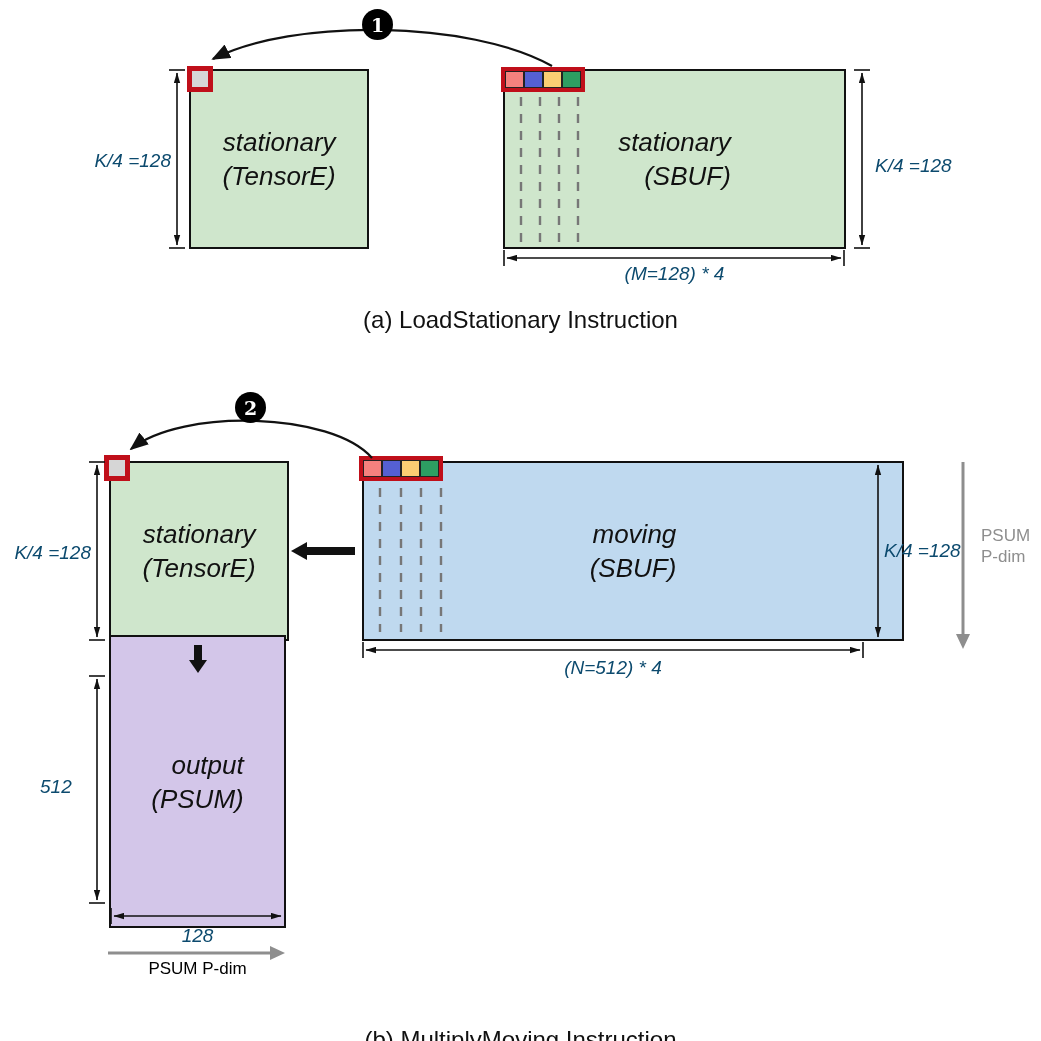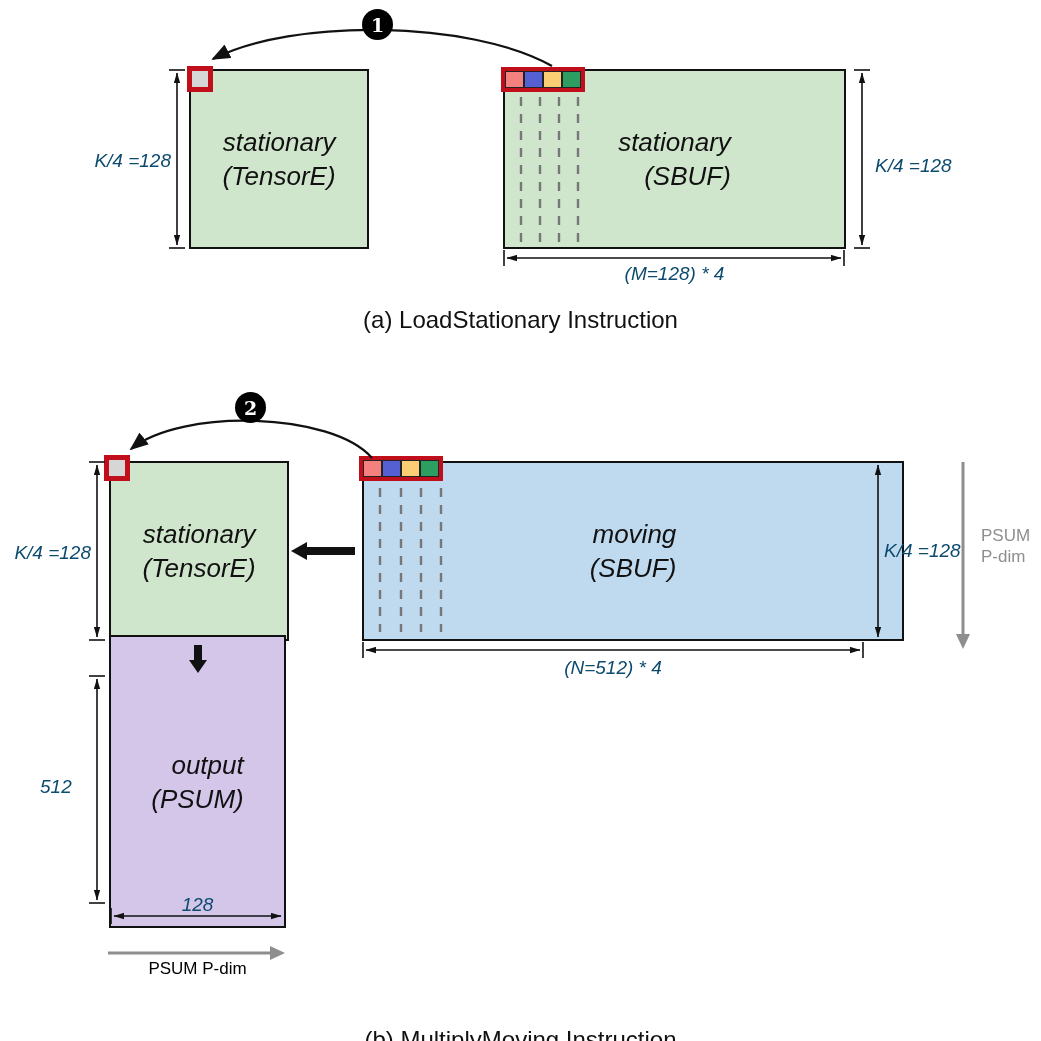--- a/index.html
+++ b/index.html
@@ -91,7 +91,7 @@
   <div class="dimlabel" style="left:884px;top:540px;">K/4 =128</div>
   <div class="dimlabel ctr" style="left:362px;top:657px;width:502px;">(N=512) * 4</div>
   <div class="dimlabel" style="left:40px;top:776px;width:48px;">512</div>
-  <div class="dimlabel ctr" style="left:109px;top:894px;width:177px;">128</div>
+  <div class="dimlabel ctr" style="left:109px;top:925px;width:177px;">128</div>
 
   <div class="axislabel" style="left: 981px; top: 525px; color: rgb(142, 142, 142);">
     <div>PSUM</div>

